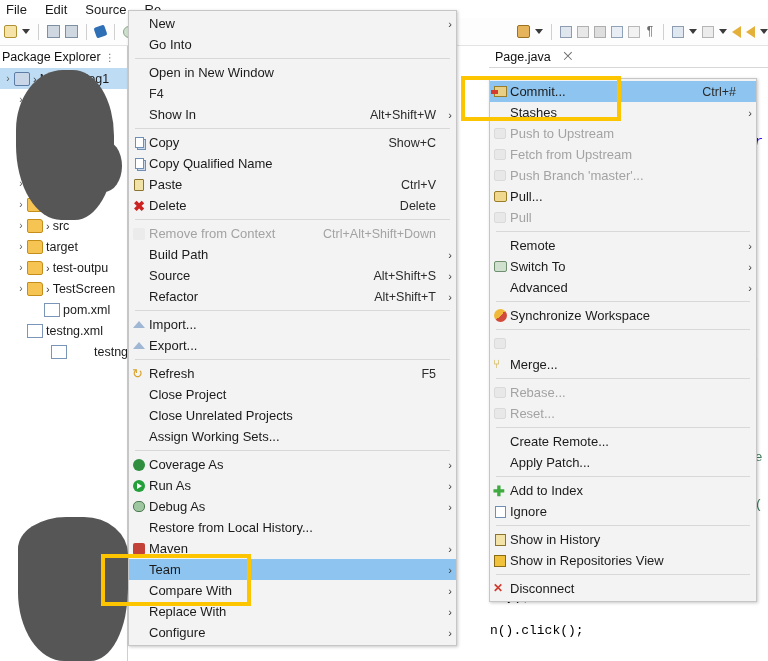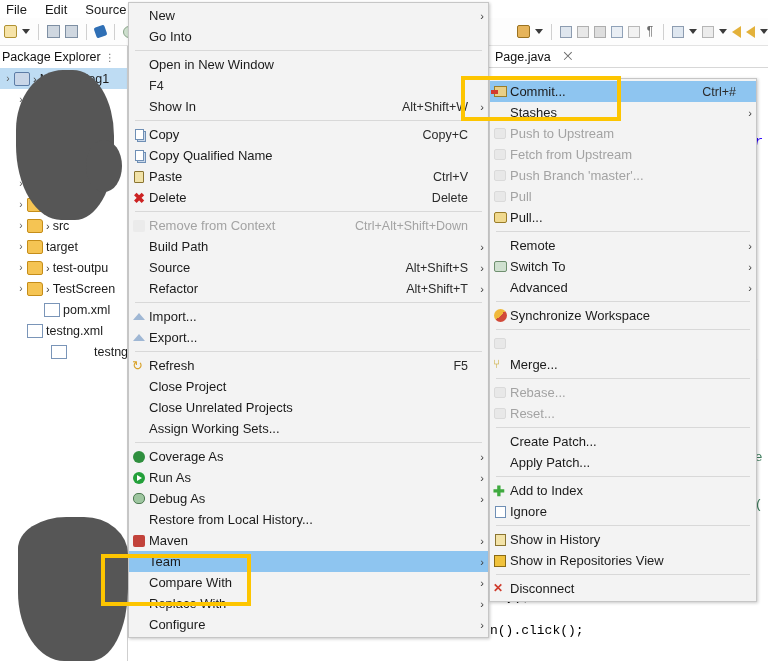--- a/index.html
+++ b/index.html
@@ -260,7 +260,7 @@
       </div>
   </div>
 
-  <div class="ctxmenu" id="ctx-main" style="left:128px; top:2px; width:361px;">
+  <div class="ctxmenu" id="ctx-main" style="left:128px; top:10px; width:329px;">
       <div class="mitem">
         <span class="micon"></span>
         <span class="mtext">New</span>

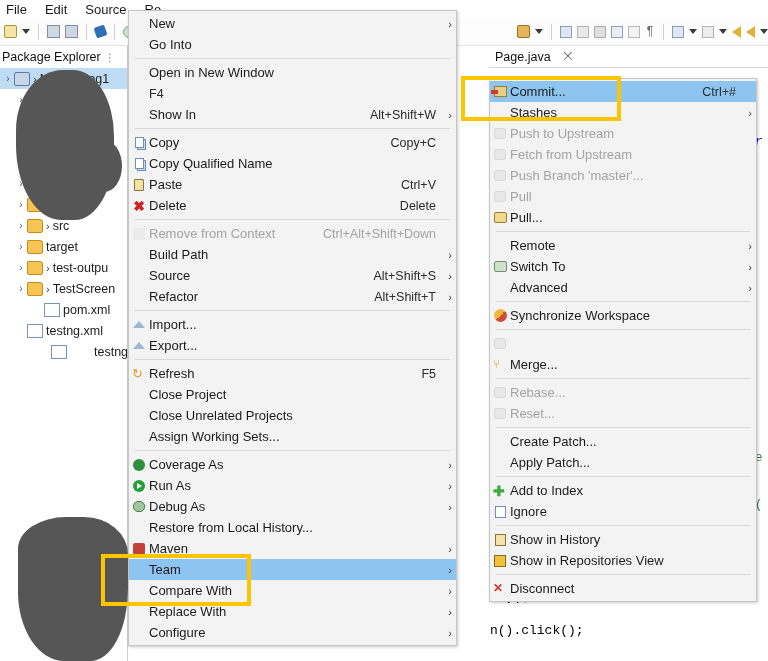--- a/index.html
+++ b/index.html
@@ -297,7 +297,7 @@
           <span class="g copy"></span>
         </span>
         <span class="mtext">Copy</span>
-        <span class="maccel">Copy+C</span>
+        <span class="maccel">Show+C</span>
         <span class="march"></span>
       </div>
       <div class="mitem">

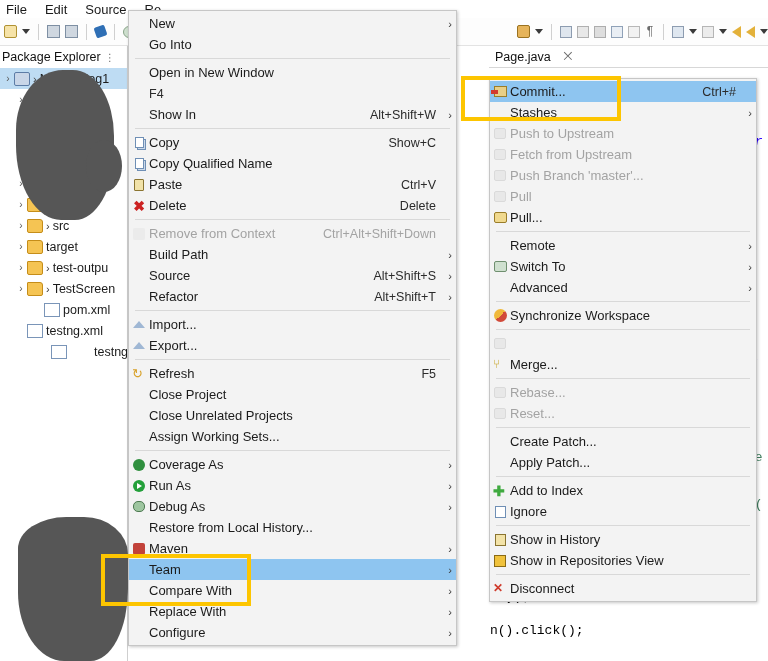--- a/index.html
+++ b/index.html
@@ -499,19 +499,19 @@
         <span class="maccel"></span>
         <span class="march"></span>
       </div>
+      <div class="mitem">
+        <span class="micon">
+          <span class="g pullc"></span>
+        </span>
+        <span class="mtext">Pull...</span>
+        <span class="maccel"></span>
+        <span class="march"></span>
+      </div>
       <div class="mitem disabled">
         <span class="micon">
           <span class="g gray" style="opacity: 0.45;"></span>
         </span>
         <span class="mtext">Pull</span>
-        <span class="maccel"></span>
-        <span class="march"></span>
-      </div>
-      <div class="mitem">
-        <span class="micon">
-          <span class="g pullc"></span>
-        </span>
-        <span class="mtext">Pull...</span>
         <span class="maccel"></span>
         <span class="march"></span>
       </div>

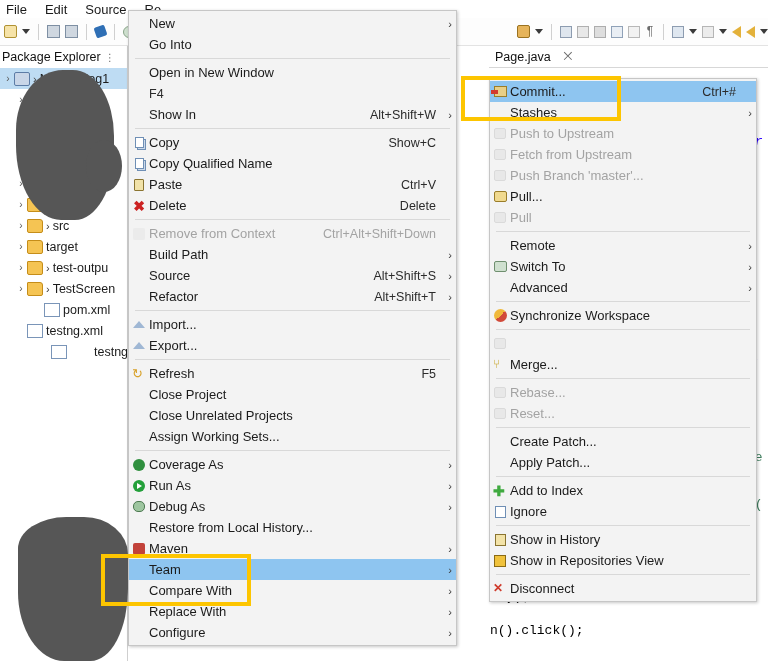--- a/index.html
+++ b/index.html
@@ -581,7 +581,7 @@
       <div class="msep"></div>
       <div class="mitem">
         <span class="micon"></span>
-        <span class="mtext">Create Patch...</span>
+        <span class="mtext">Create Remote...</span>
         <span class="maccel"></span>
         <span class="march"></span>
       </div>

